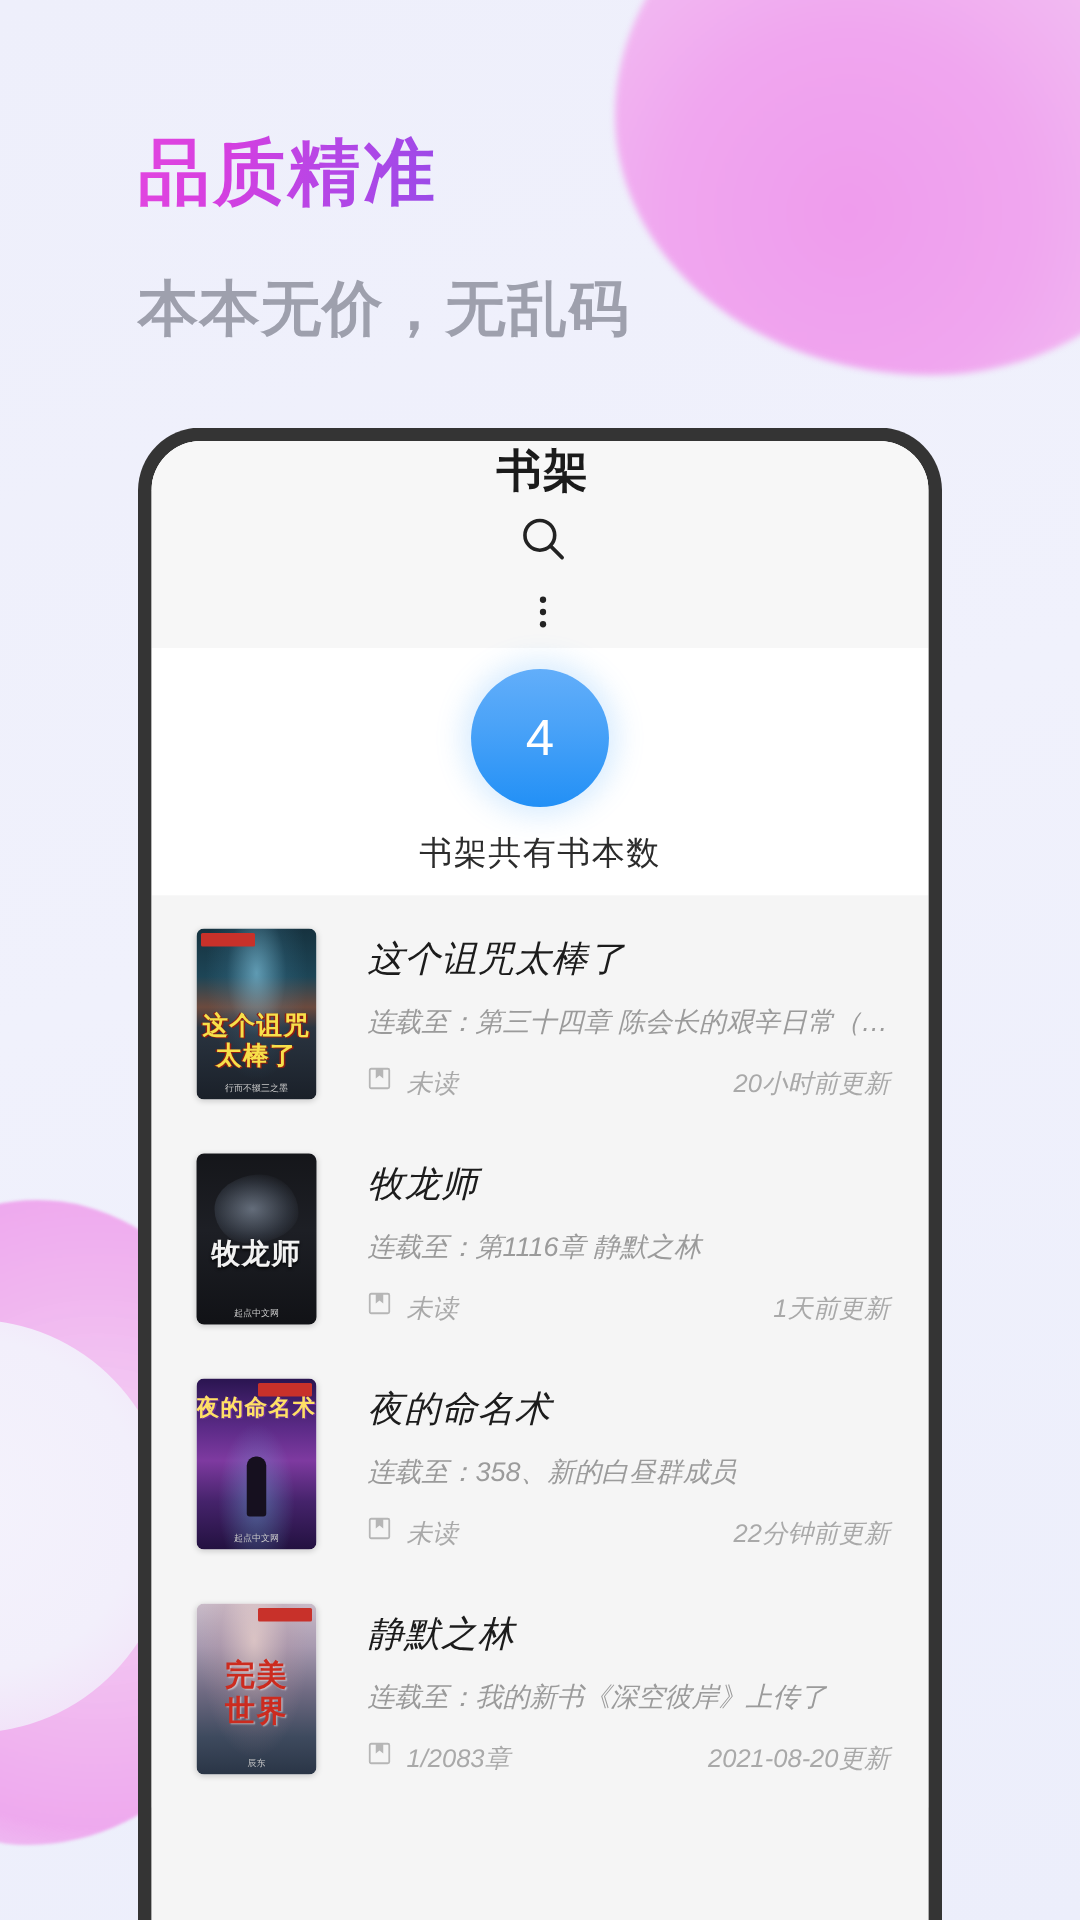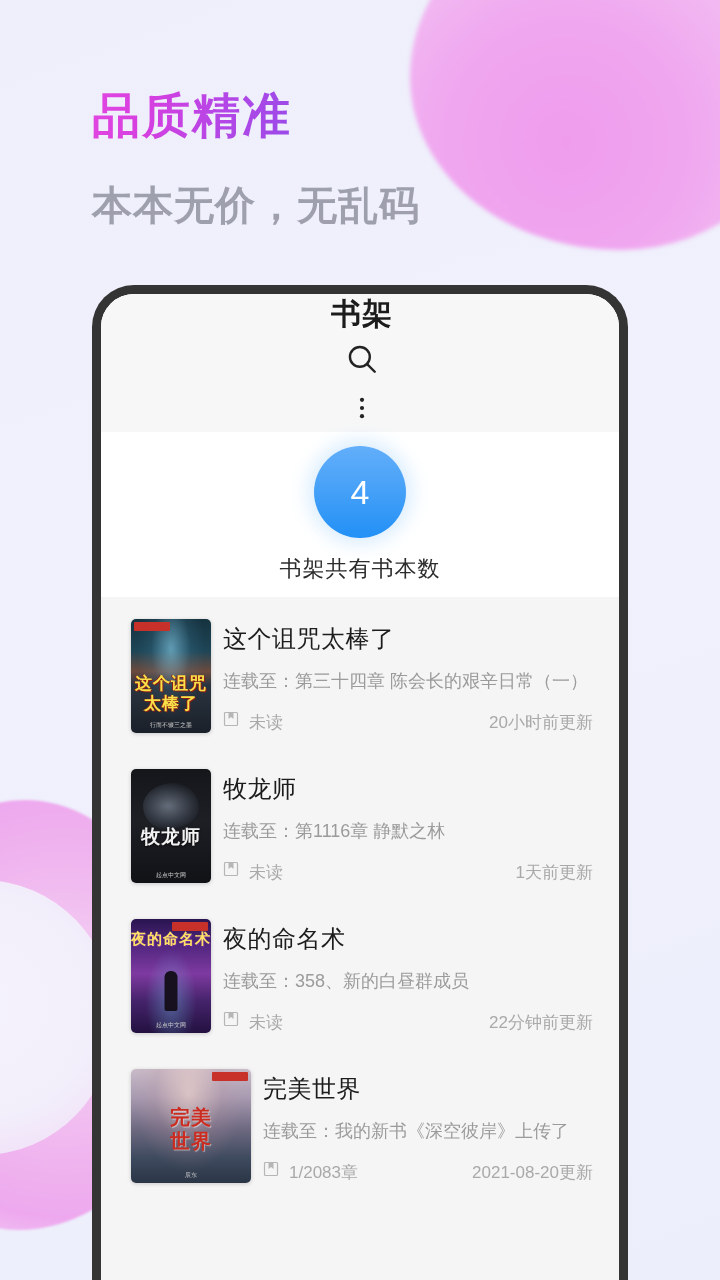--- a/index.html
+++ b/index.html
@@ -270,9 +270,10 @@
 
   .book-info {
     flex: 1;
-    margin-left: 12px;
+    margin-left: 34px;
     min-width: 0;
     padding-top: 4px;
+    font-style: italic;
   }
   .book-title {
     font-size: 24px;

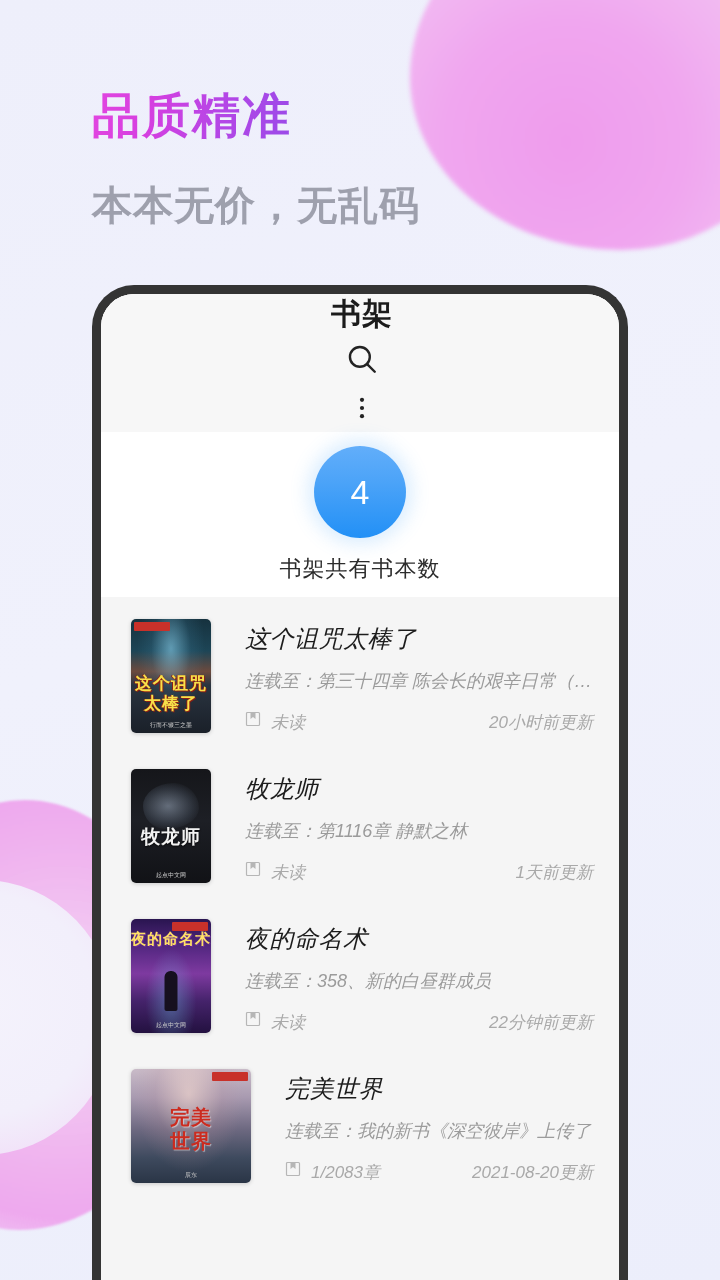--- a/index.html
+++ b/index.html
@@ -438,7 +438,7 @@
             <div class="cover-foot">辰东</div>
           </div>
           <div class="book-info">
-            <div class="book-title">完美世界</div>
+            <div class="book-title">静默之林</div>
             <div class="book-latest">连载至：我的新书《深空彼岸》上传了</div>
             <div class="book-meta">
               <div class="meta-left">

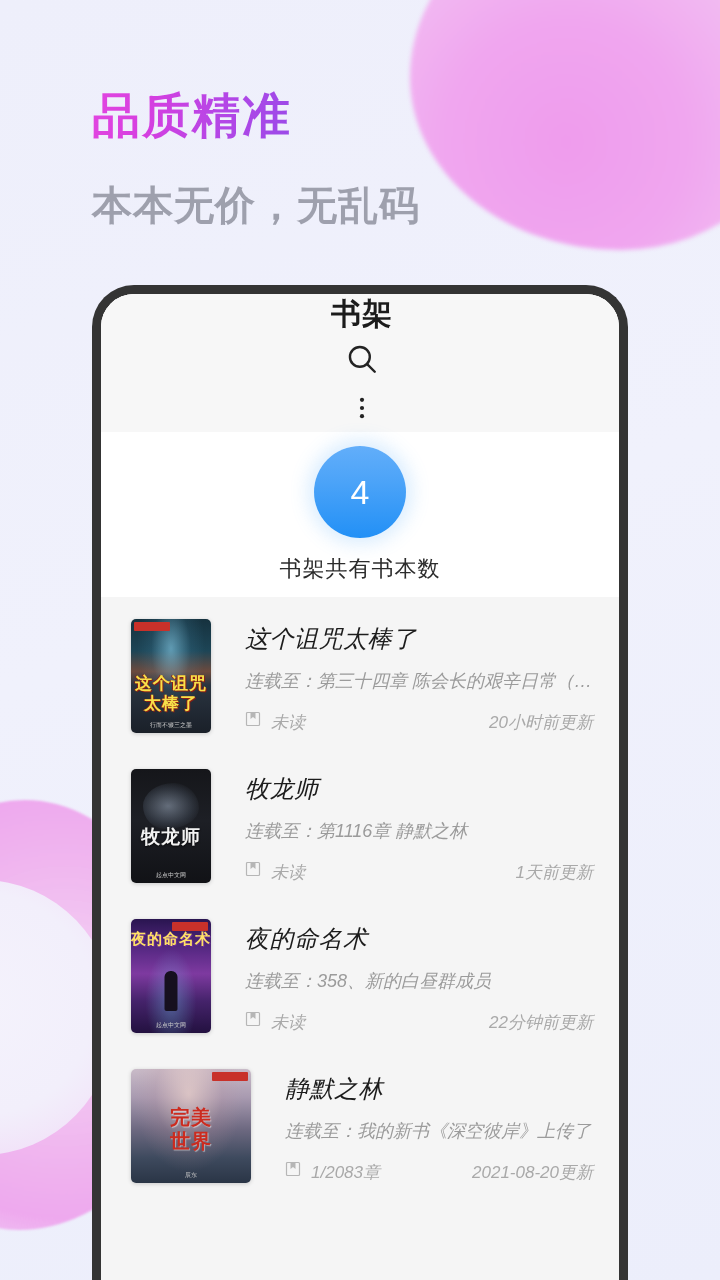--- a/index.html
+++ b/index.html
@@ -259,7 +259,6 @@
     background:
       radial-gradient(ellipse at 48% 22%, rgba(255,225,210,0.55) 0%, rgba(190,150,160,0.2) 38%, rgba(0,0,0,0) 62%),
       linear-gradient(180deg, #c9bbc8 0%, #a89ab0 25%, #6f6a82 52%, #3e4a5e 78%, #2a3546 100%);
-    padding-left: 40px;
   }
   .cover-4 .cover-title {
     top: 38px;

